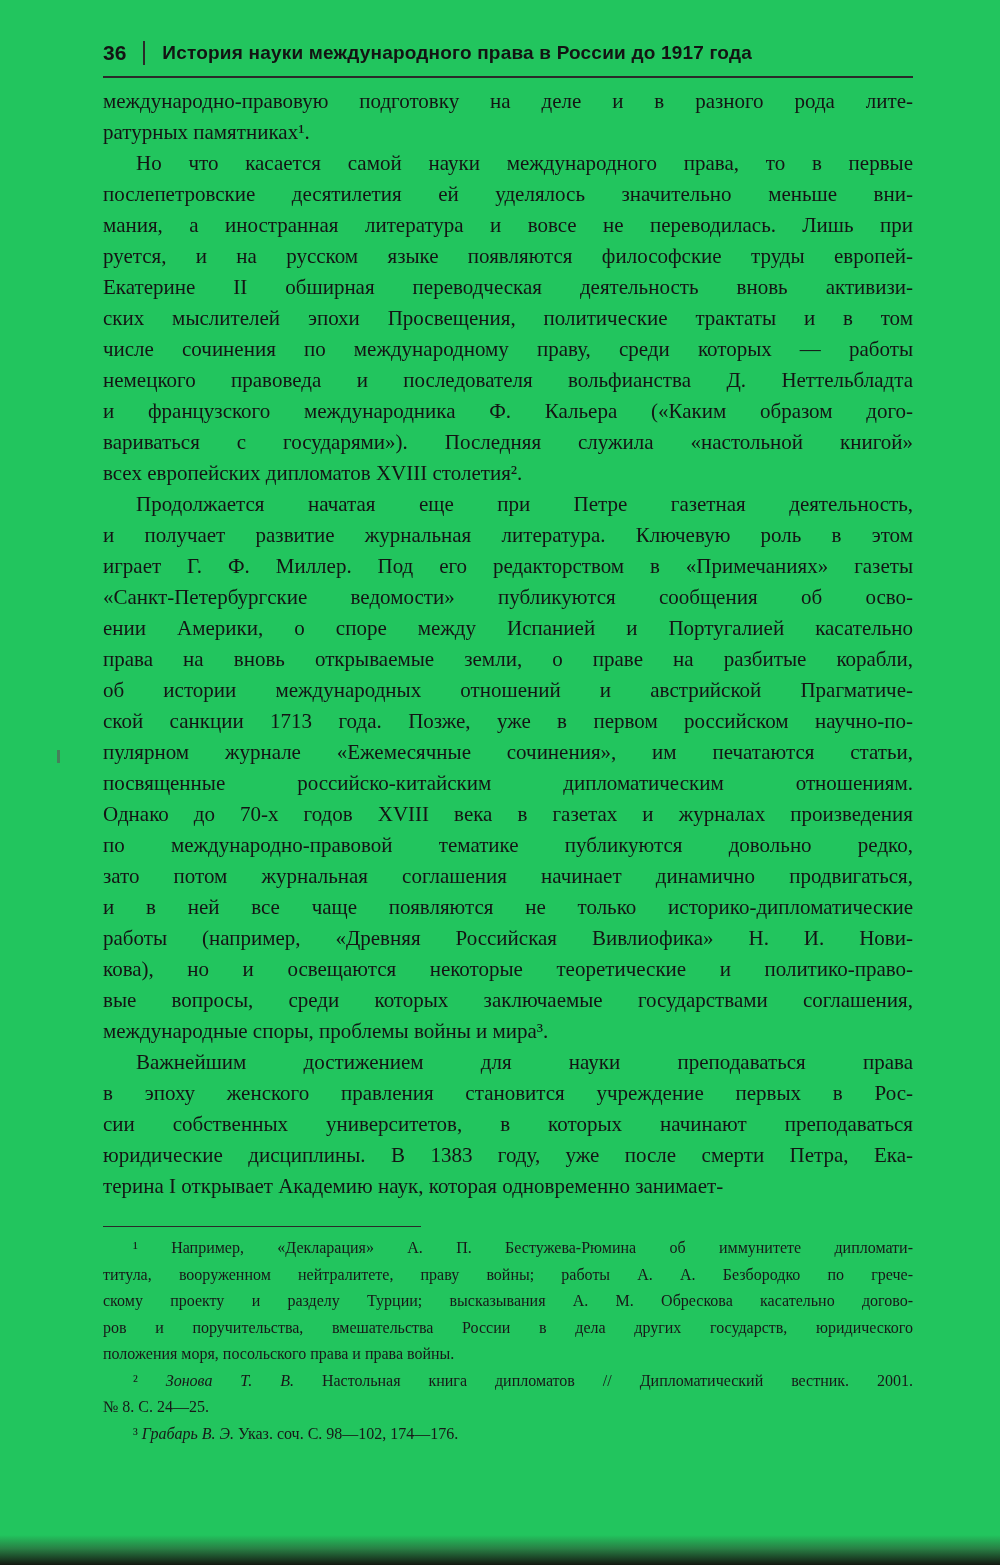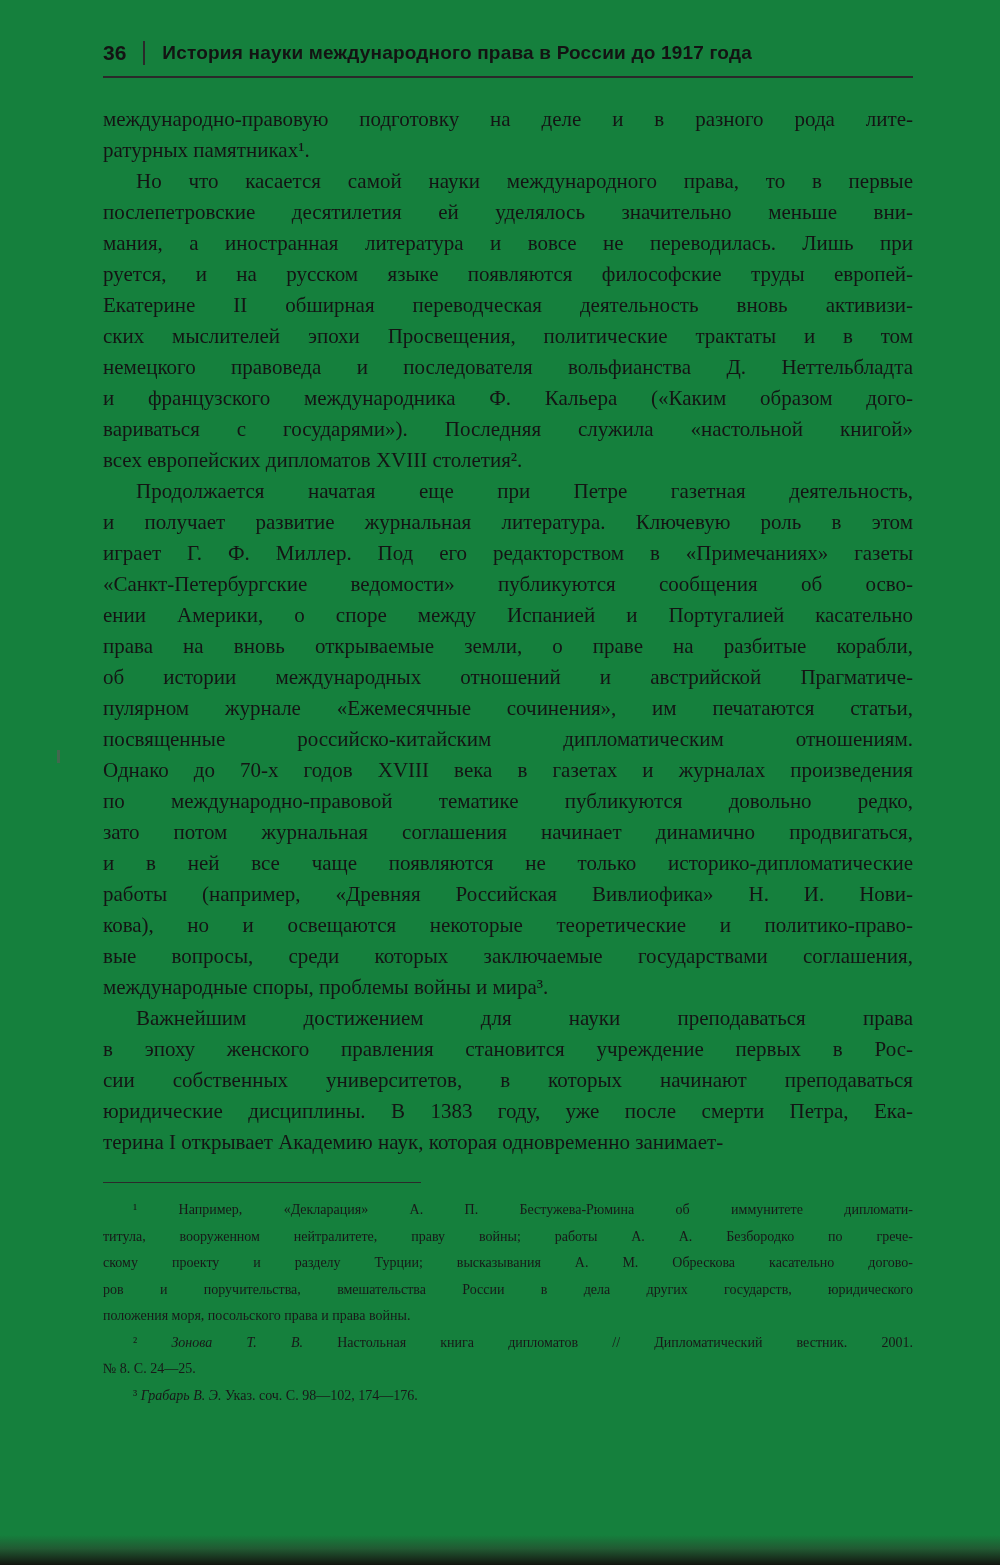--- a/index.html
+++ b/index.html
@@ -8,7 +8,7 @@
     position: relative;
     width: 1000px;
     height: 1565px;
-    background: #15803d;
+    background: #22c55e;
     overflow: hidden;
     color: #161616;
   }

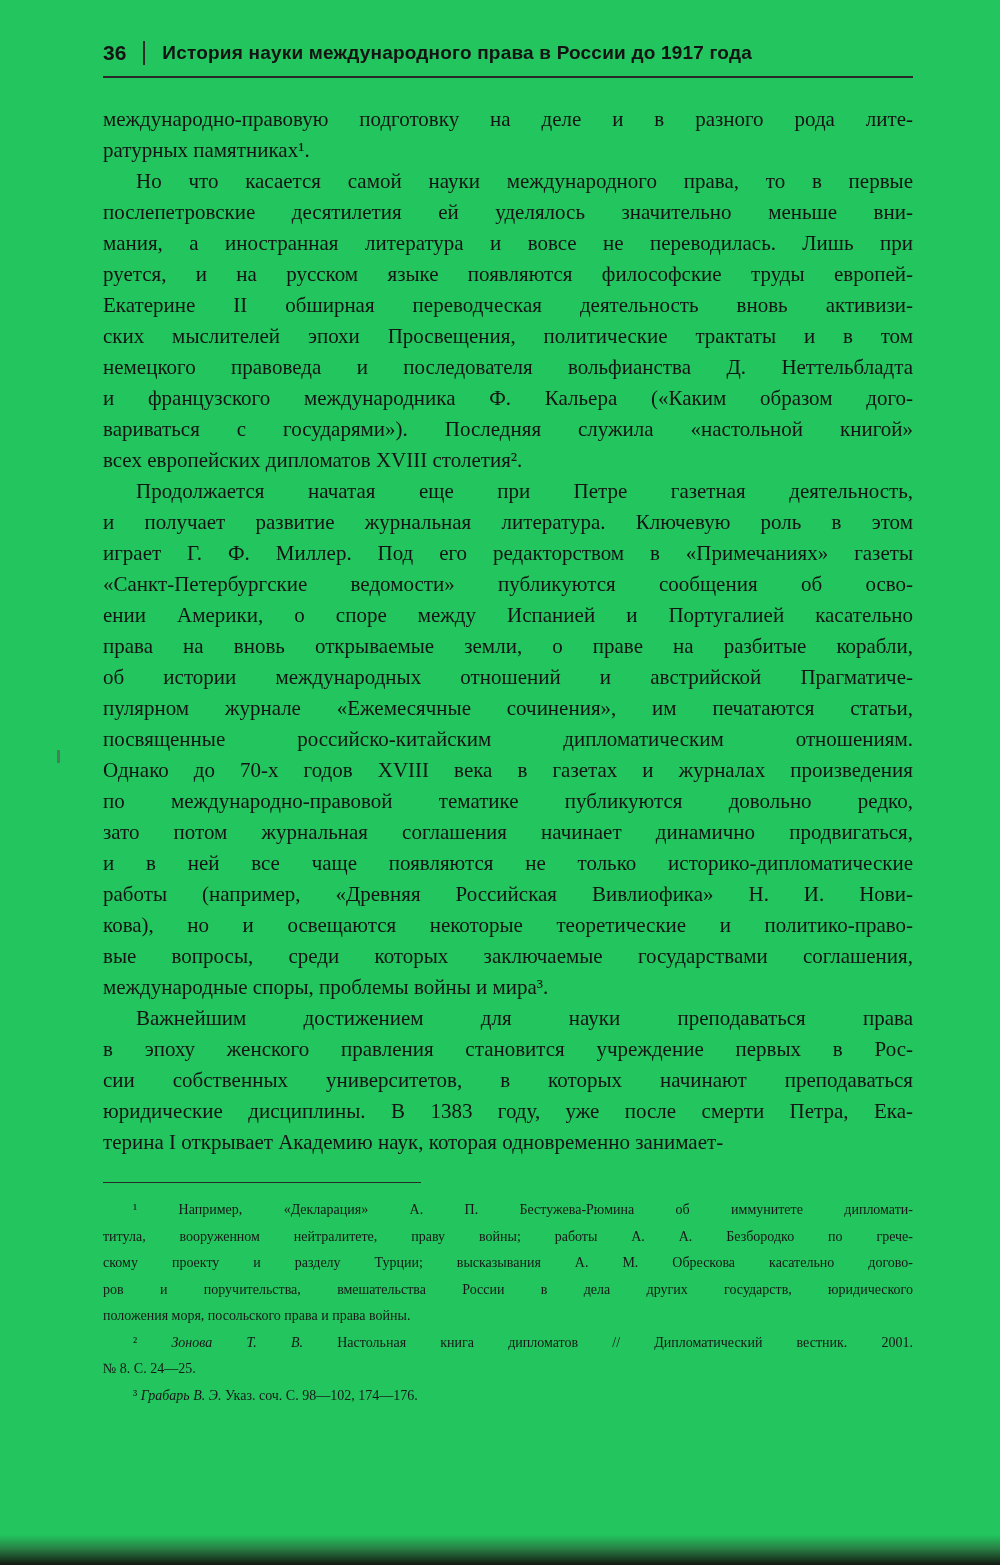--- a/index.html
+++ b/index.html
@@ -44,7 +44,7 @@
     text-align: right;
   }
   .body-text {
-    margin-top: 26px;
+    margin-top: 8px;
     font-family: "Liberation Serif", serif;
     font-size: 21px;
     line-height: 31px;

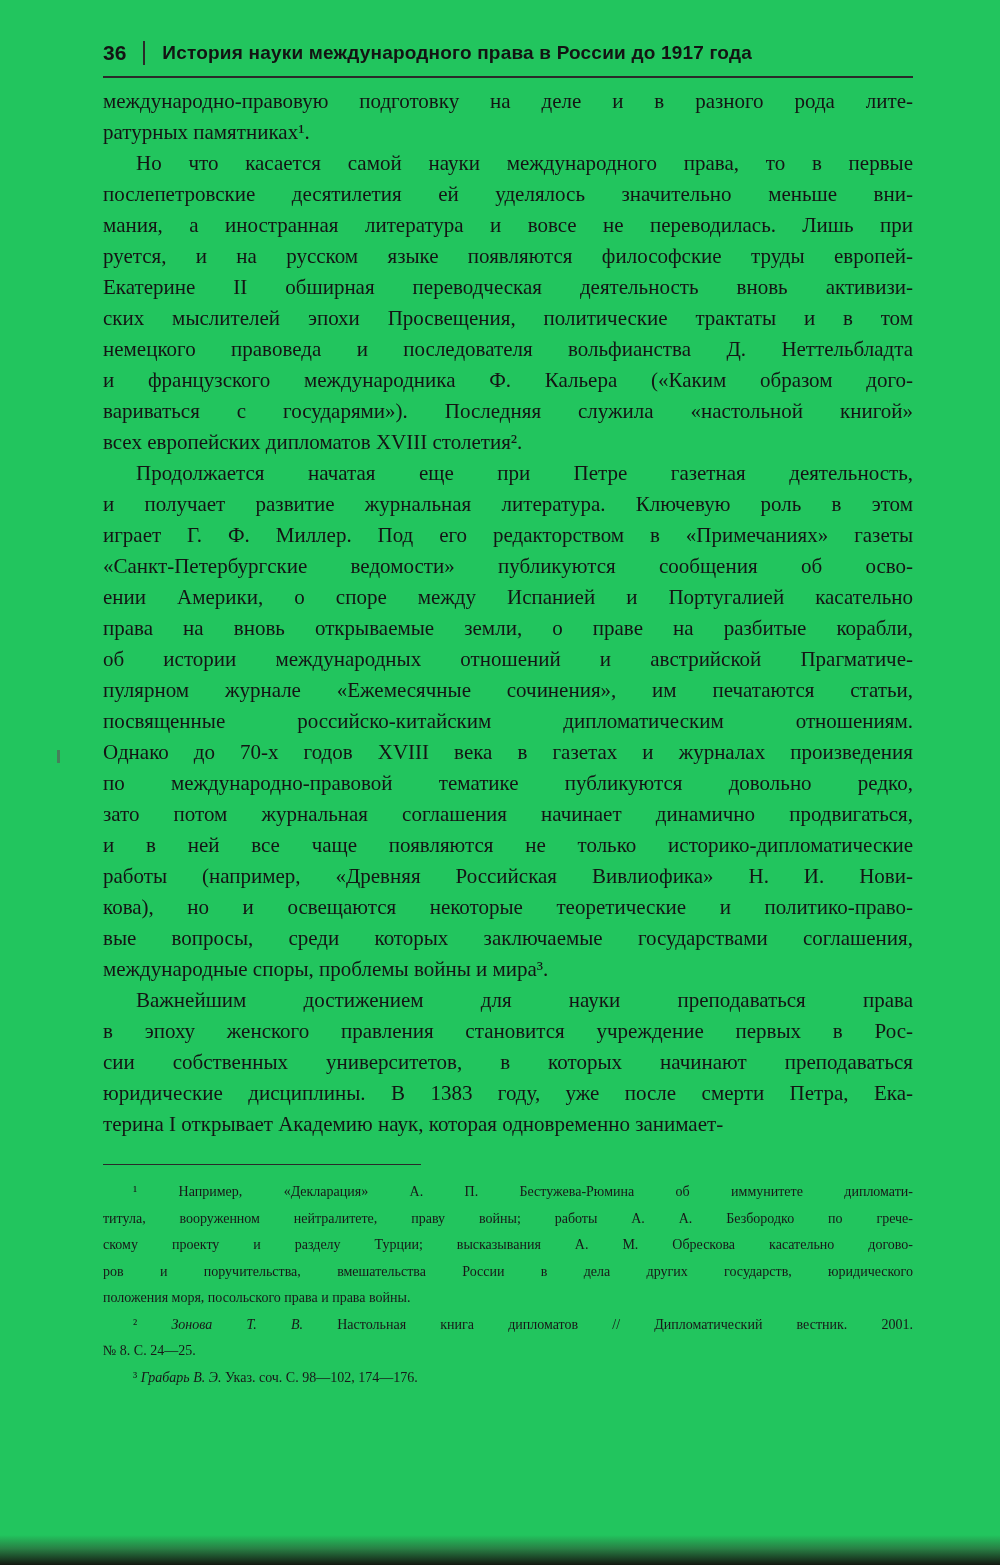--- a/index.html
+++ b/index.html
@@ -121,6 +121,7 @@
           <div class="line">руется, и на русском языке появляются философские труды европей-</div>
           <div class="line">Екатерине II обширная переводческая деятельность вновь активизи-</div>
           <div class="line">ских мыслителей эпохи Просвещения, политические трактаты и в том</div>
+          <div class="line">числе сочинения по международному праву, среди которых — работы</div>
           <div class="line">немецкого правоведа и последователя вольфианства Д. Неттельбладта</div>
           <div class="line">и французского международника Ф. Кальера («Каким образом дого-</div>
           <div class="line">вариваться с государями»). Последняя служила «настольной книгой»</div>

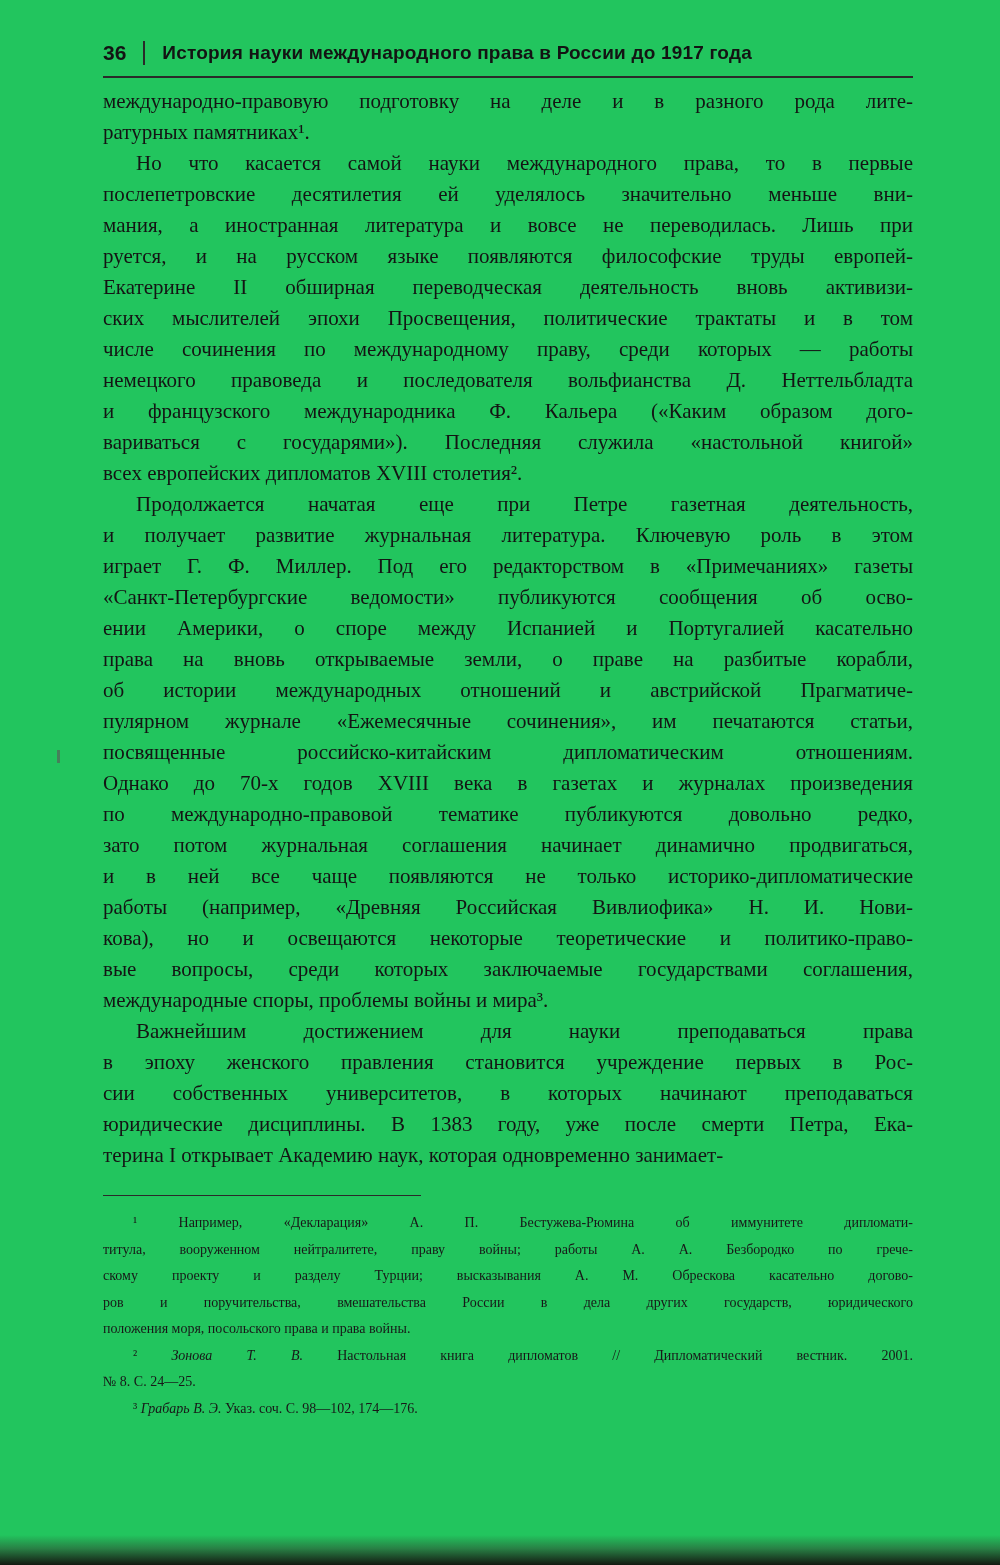--- a/index.html
+++ b/index.html
@@ -135,6 +135,7 @@
           <div class="line">ении Америки, о споре между Испанией и Португалией касательно</div>
           <div class="line">права на вновь открываемые земли, о праве на разбитые корабли,</div>
           <div class="line">об истории международных отношений и австрийской Прагматиче-</div>
+          <div class="line">ской санкции 1713 года. Позже, уже в первом российском научно-по-</div>
           <div class="line">пулярном журнале «Ежемесячные сочинения», им печатаются статьи,</div>
           <div class="line">посвященные российско-китайским дипломатическим отношениям.</div>
           <div class="line">Однако до 70-х годов XVIII века в газетах и журналах произведения</div>

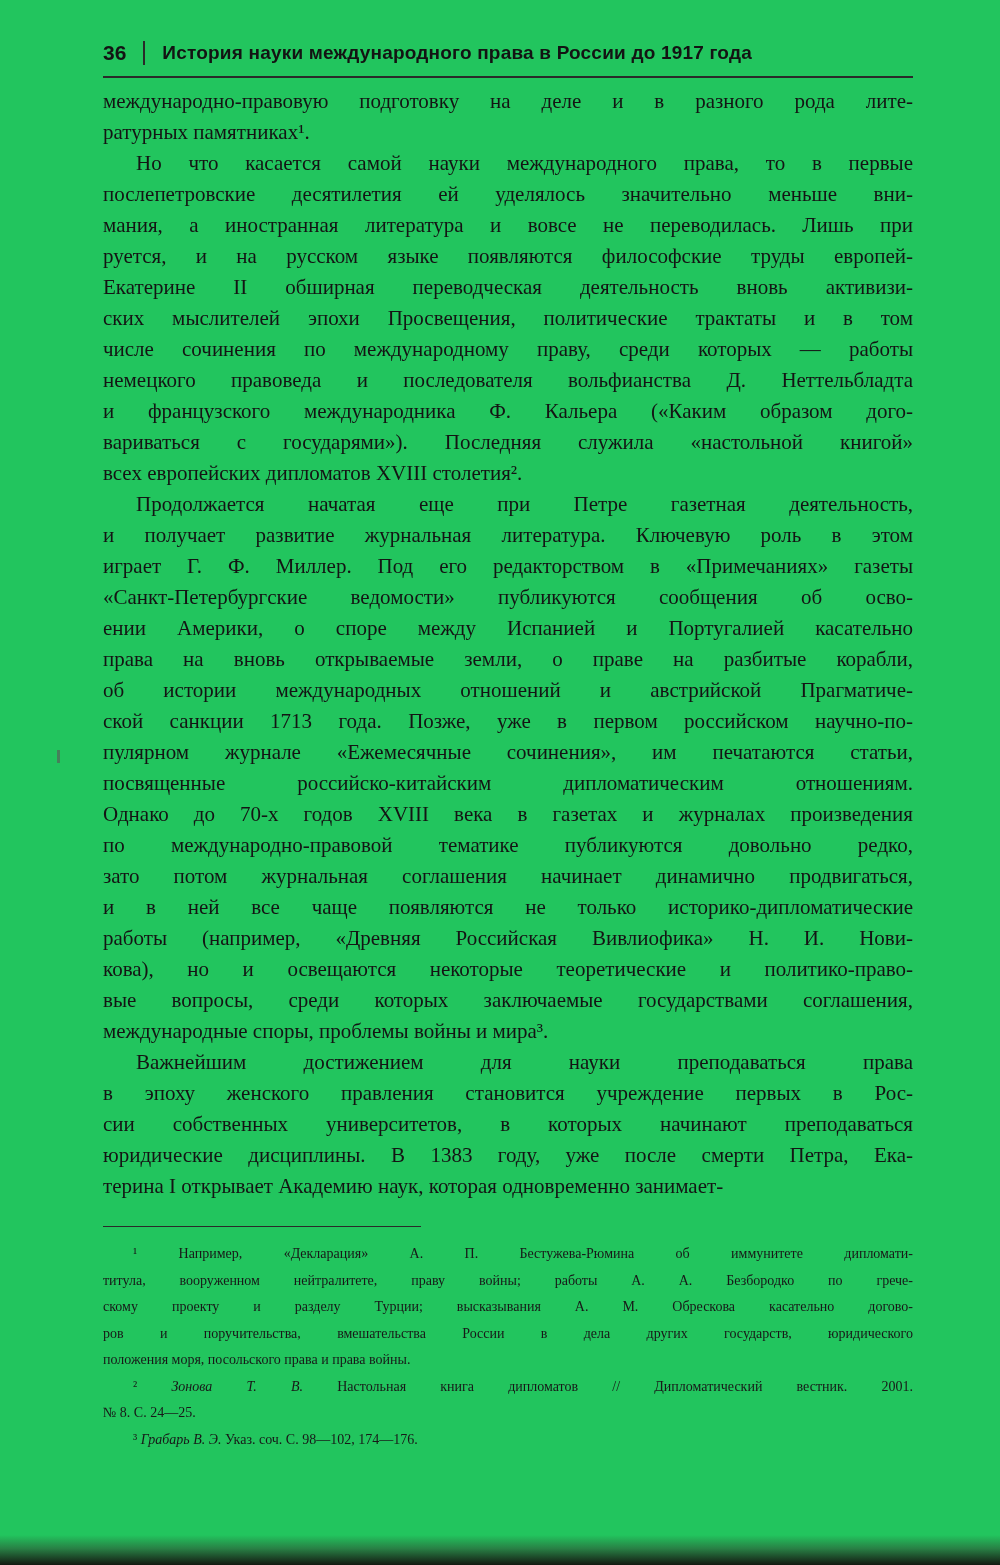--- a/index.html
+++ b/index.html
@@ -63,9 +63,9 @@
     border-top: 1.5px solid #2a2a2a;
   }
   .footnotes {
-    margin-top: 14px;
+    margin-top: 8px;
     font-family: "Liberation Serif", serif;
-    font-size: 14px;
+    font-size: 16px;
     line-height: 26.5px;
     color: #181818;
   }

